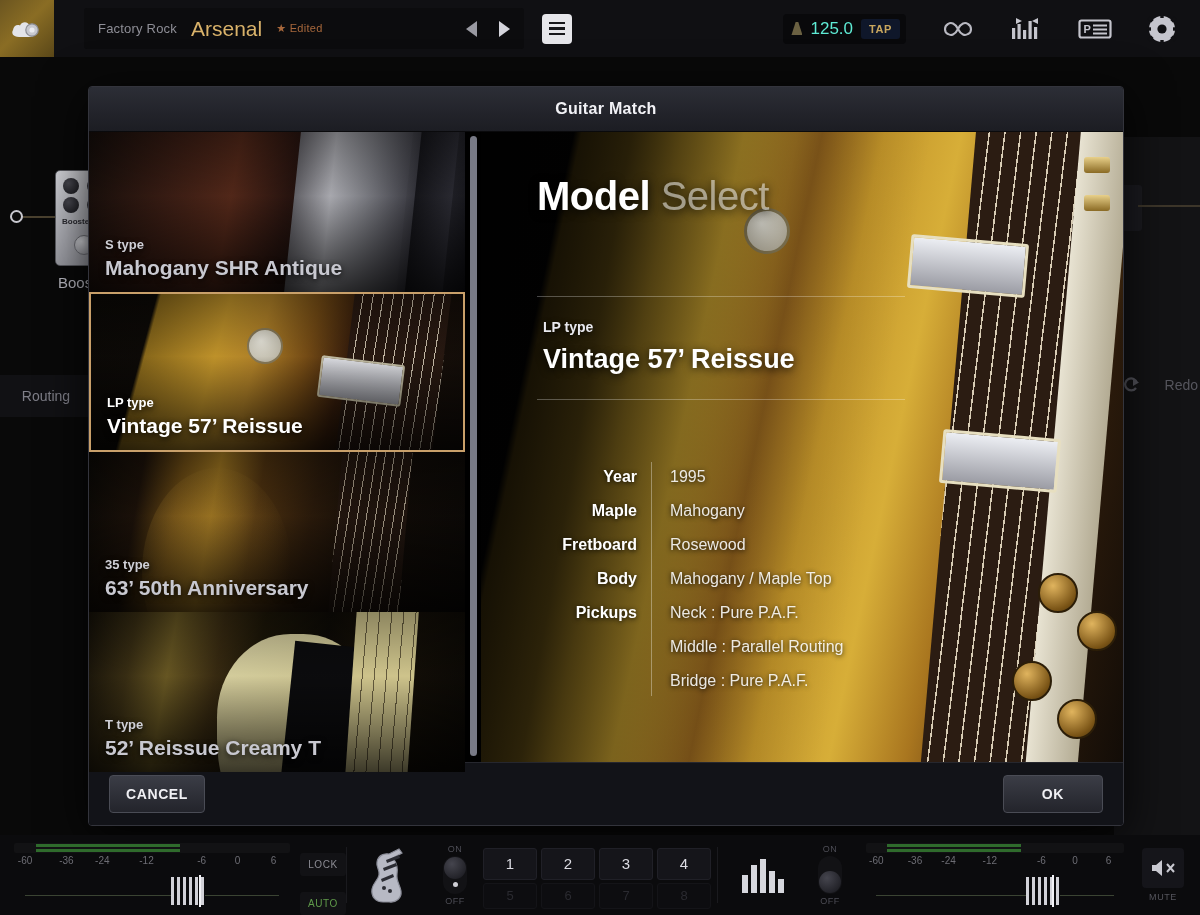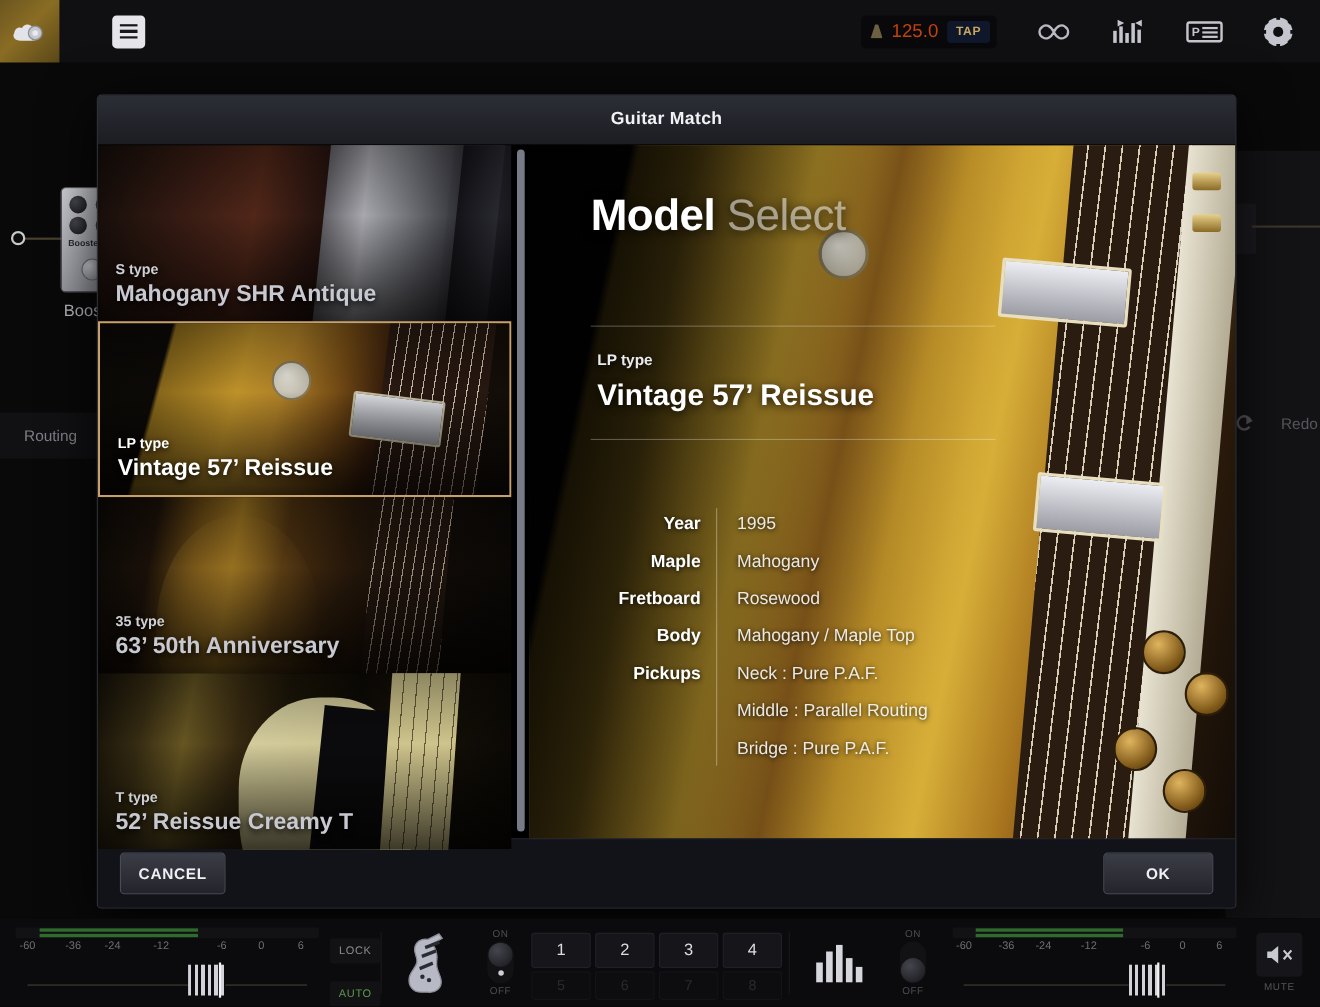--- a/index.html
+++ b/index.html
@@ -256,6 +256,15 @@
     </div>
     <div class="topbar-spacer"></div>
 
+    <div class="preset-bar">
+      <span class="preset-cat">Factory Rock</span>
+      <span class="preset-name">Arsenal</span>
+      <span class="preset-edited">★ Edited</span>
+      <span class="preset-nav">
+        <span class="tri tri-l"></span>
+        <span class="tri tri-r"></span>
+      </span>
+    </div>
 
     <div class="menu-btn">
       <i></i>

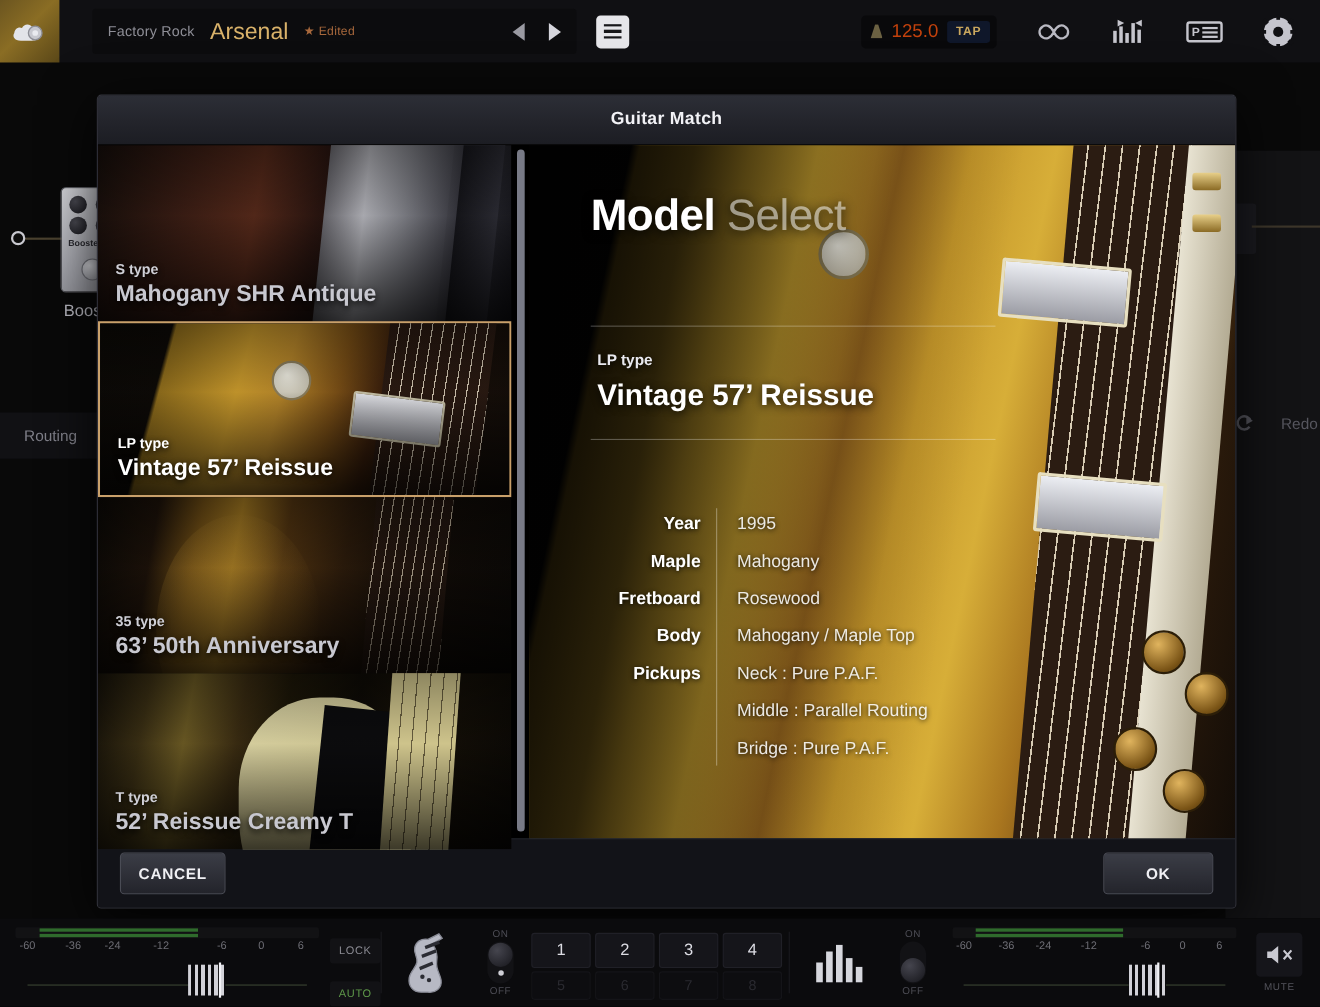--- a/index.html
+++ b/index.html
@@ -50,7 +50,7 @@
     display: flex; align-items: center; gap: 8px; padding: 0 6px 0 8px;
   }
   .metro-ico { width: 11px; height: 13px; background: #6b6142; clip-path: polygon(38% 0, 62% 0, 100% 100%, 0 100%); }
-  .tempo-val { font-size: 17px; color: #c2410c; }
+  .tempo-val { font-size: 17px; color: #5eead4; }
   .tap-btn {
     background: #0f172a; color: #c9a75e; font-size: 11px; font-weight: bold;
     letter-spacing: .6px; padding: 4px 8px; border-radius: 3px;

